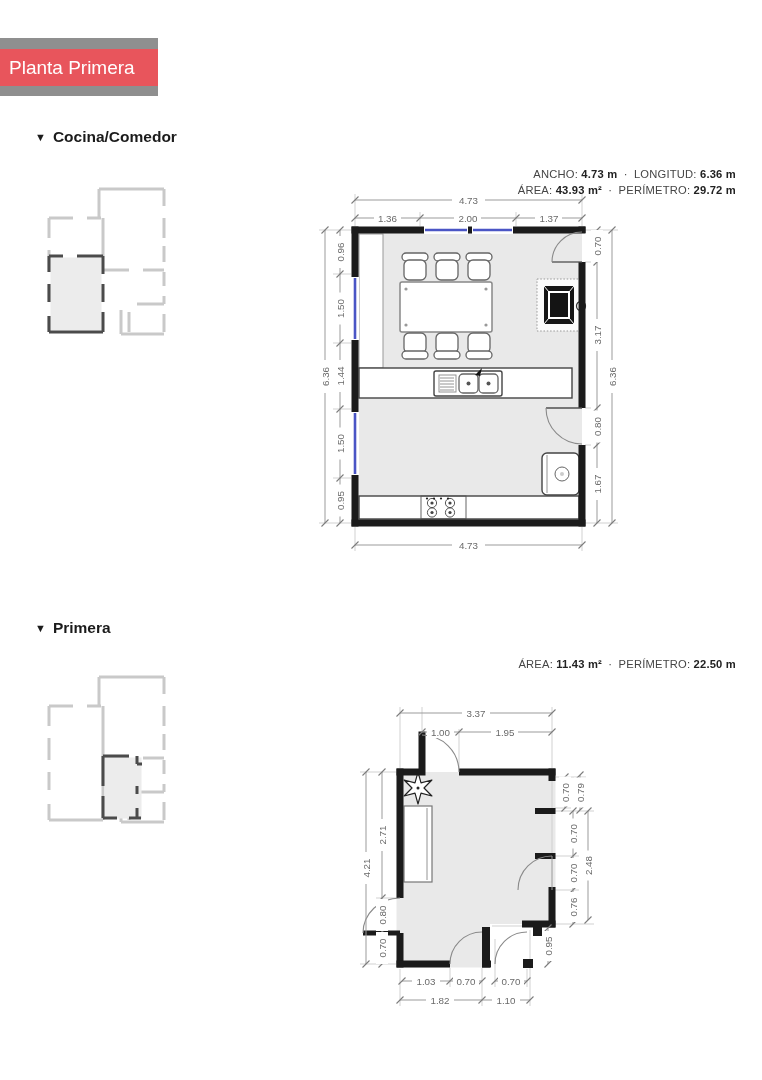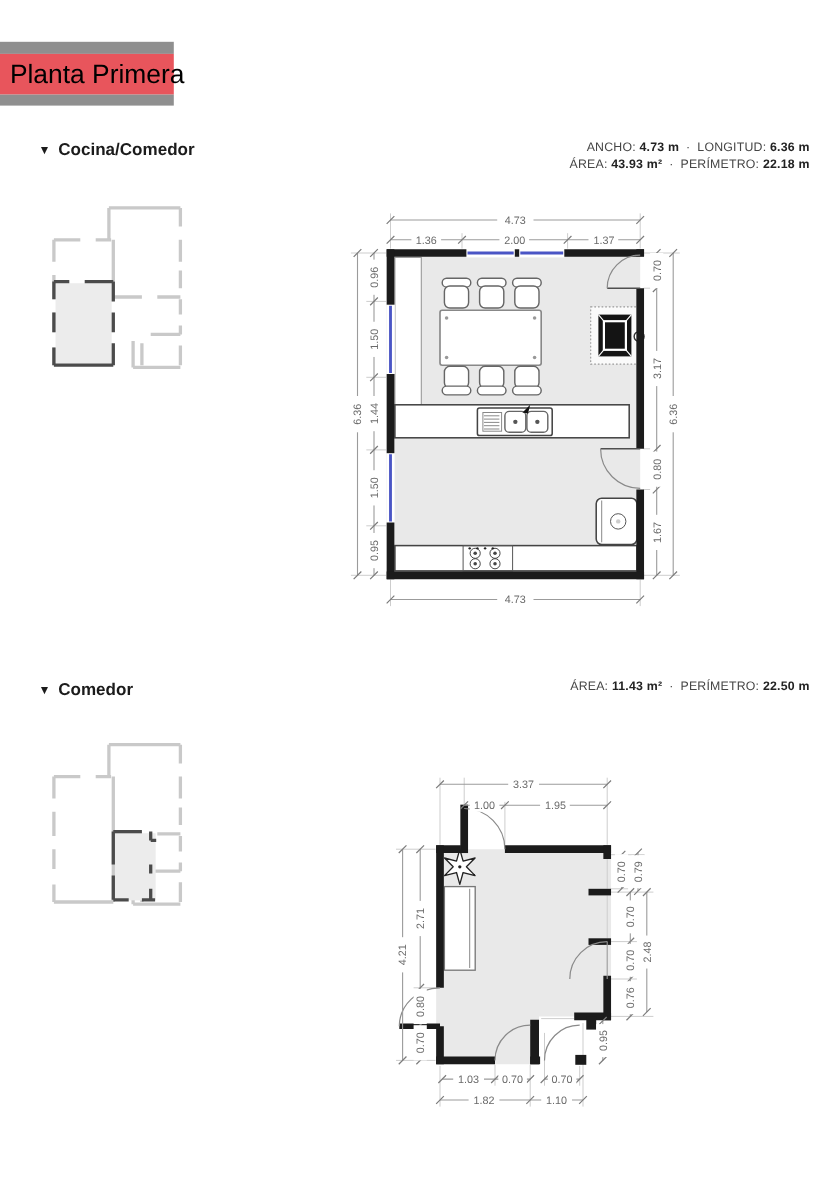--- a/index.html
+++ b/index.html
@@ -9,8 +9,8 @@
   .banner{position:absolute;left:0;top:38px;width:158px;}
   .banner .edge{height:11px;background:#8f8f8f;}
   .banner .edge.b{height:10px;}
-  .banner .face{height:37px;background:#e8555c;color:#000000;font-size:24px;line-height:37px;
-                padding-left:9px;white-space:nowrap;text-align:right;}
+  .banner .face{height:37px;background:#e8555c;color:#ffffff;font-size:19px;line-height:37px;
+                padding-left:9px;white-space:nowrap;}
   
   .sec-title{position:absolute;left:35px;font-size:15.5px;font-weight:bold;color:#1b1b1b;
              white-space:nowrap;cursor:default;}

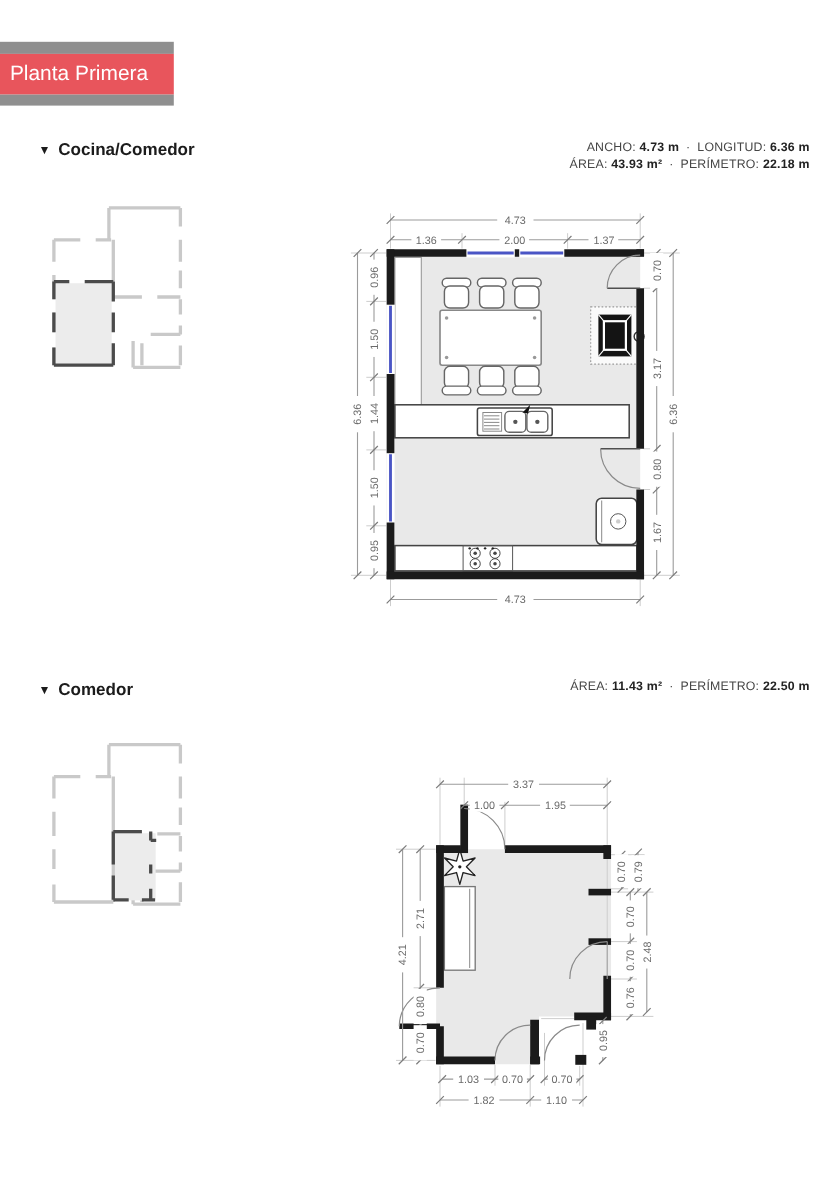--- a/index.html
+++ b/index.html
@@ -17,7 +17,7 @@
   .sec-title .tri{font-size:11px;margin-right:7px;vertical-align:1px;}
   
   .stats{position:absolute;right:26px;text-align:right;font-size:11.2px;line-height:15.5px;
-         color:#454545;letter-spacing:.2px;white-space:nowrap;}
+         color:#454545;letter-spacing:.2px;white-space:nowrap;margin-top:40px;}
   .stats b{color:#222;}
   .stats .sep{margin:0 3px;}
   

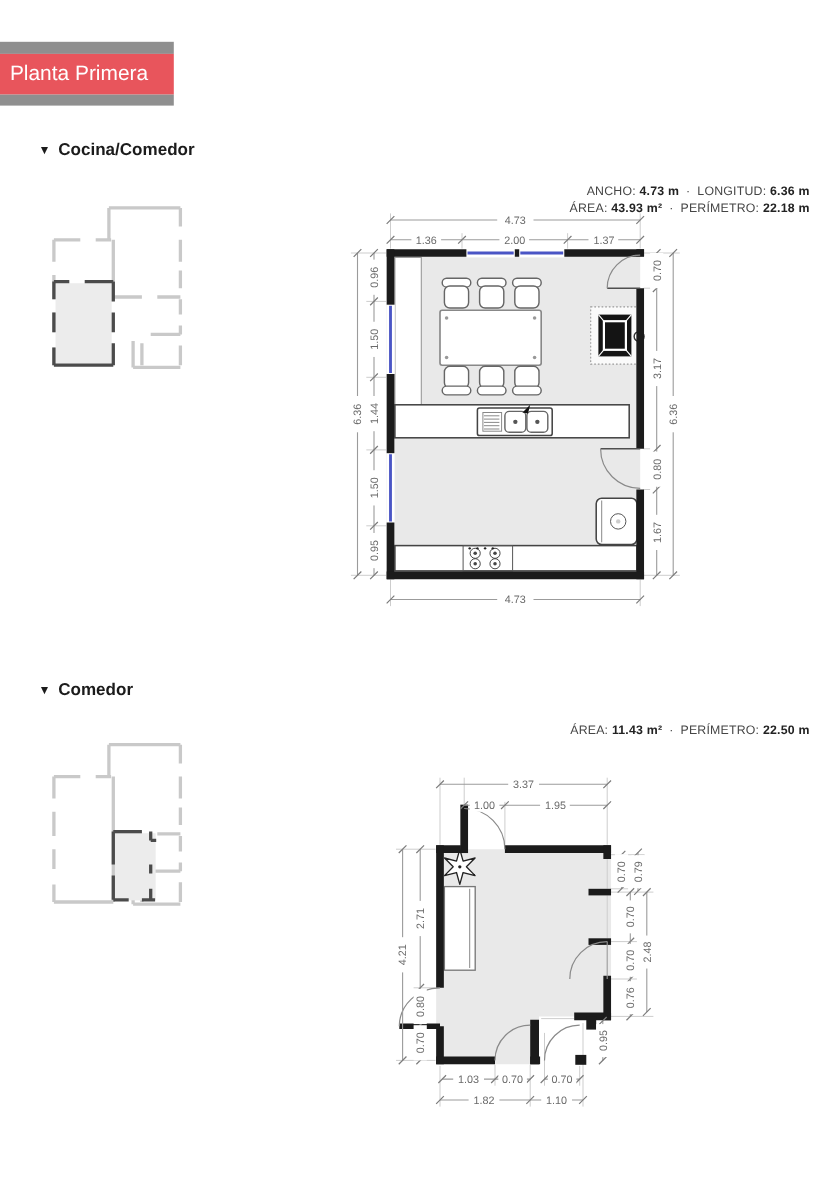--- a/index.html
+++ b/index.html
@@ -74,7 +74,7 @@
       <b>43.93 m²</b>
       <span class="sep">·</span>
       <span>PERÍMETRO:</span>
-      <b>22.18 m</b>
+      <b>29.72 m</b>
     </div>
   </div>
 

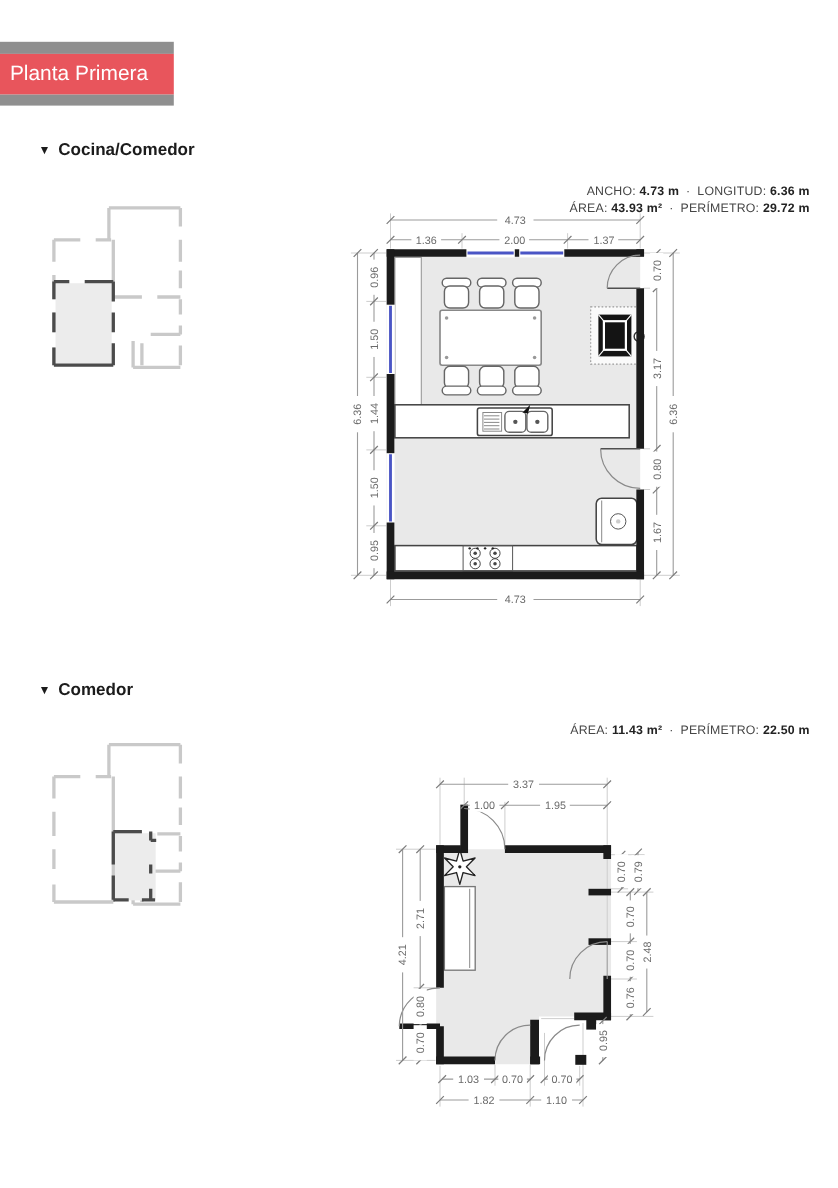--- a/index.html
+++ b/index.html
@@ -235,7 +235,7 @@
   </svg>
 
   <div class="sec-title" style="top:619px">
-    <span class="tri">▼</span><span>Comedor</span>
+    <span class="tri">▼</span><span>Primera</span>
   </div>
   <div class="stats" style="top:617px">
     <div>

